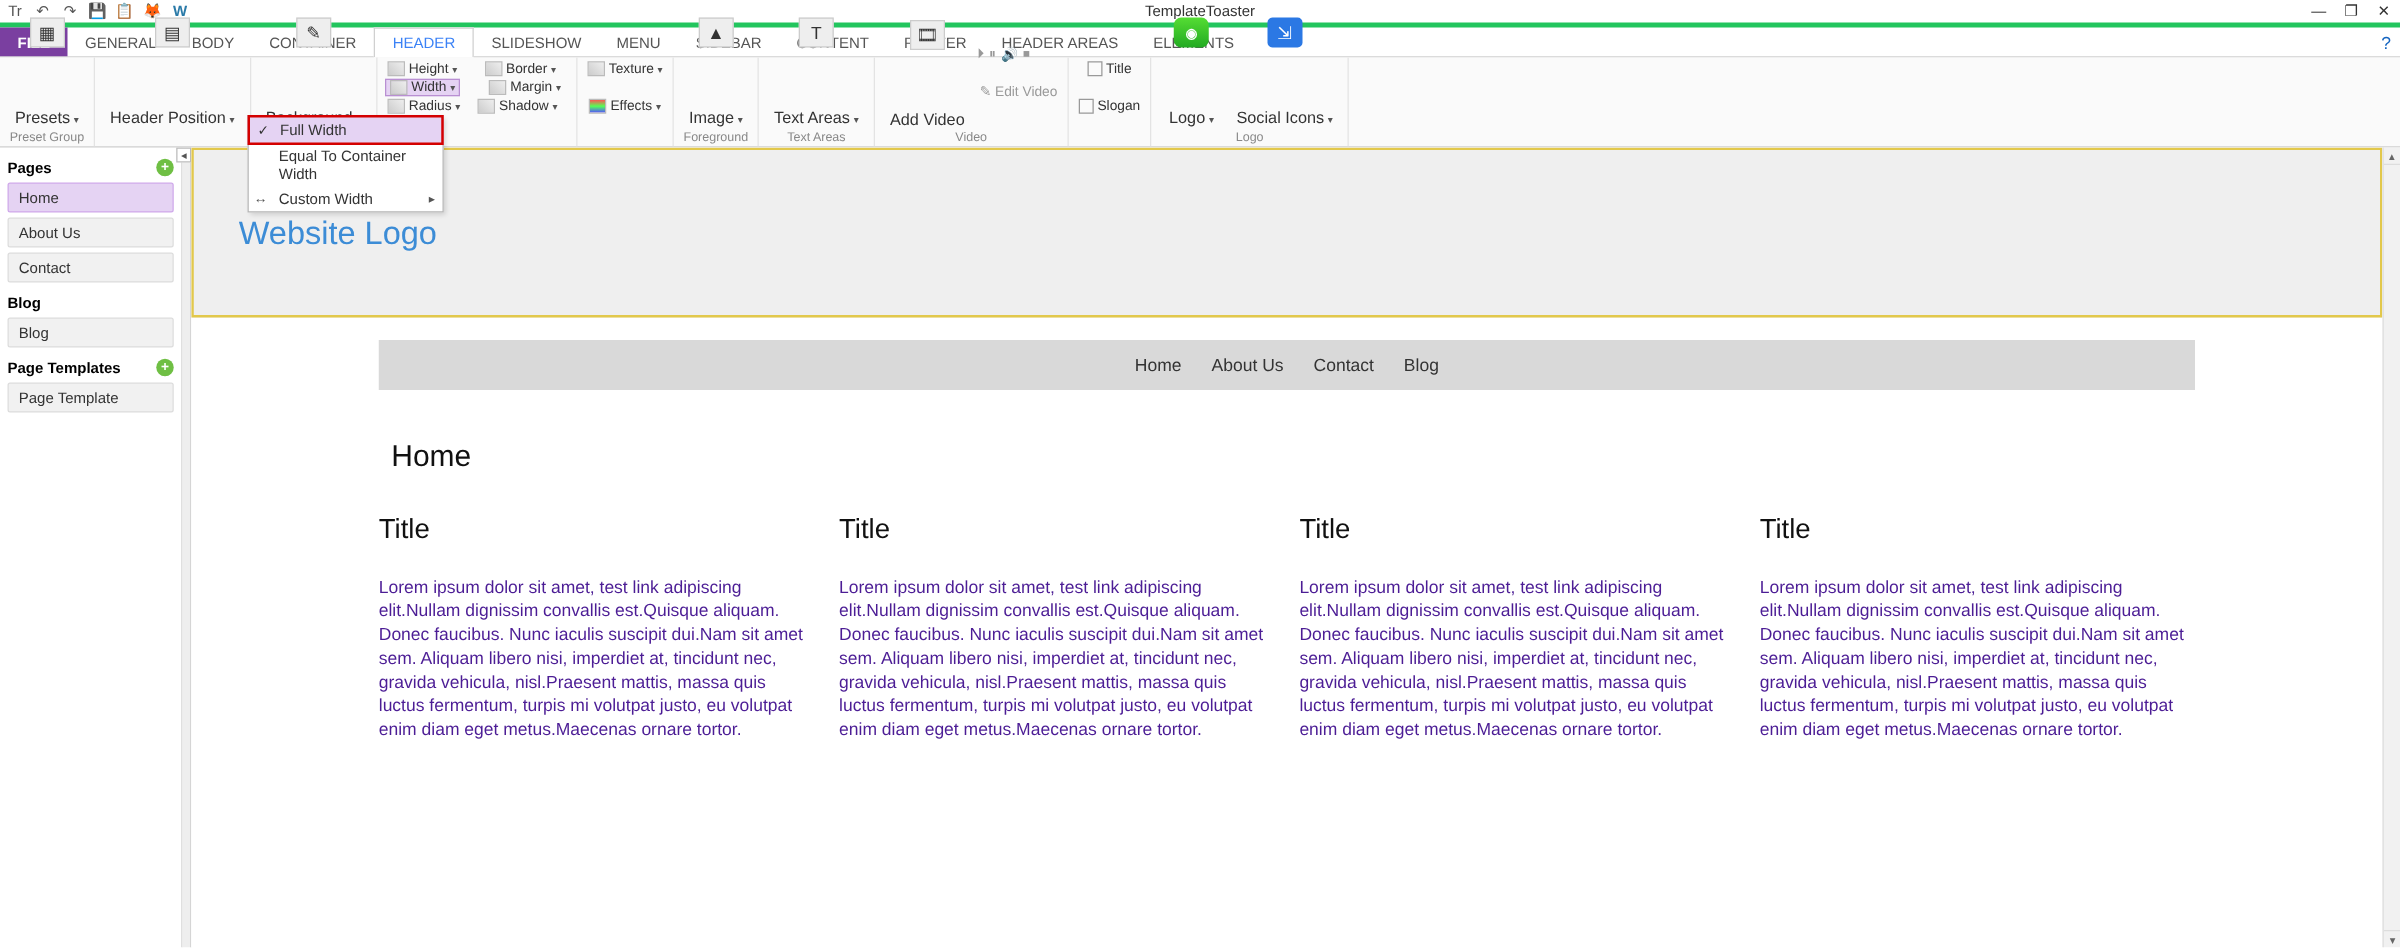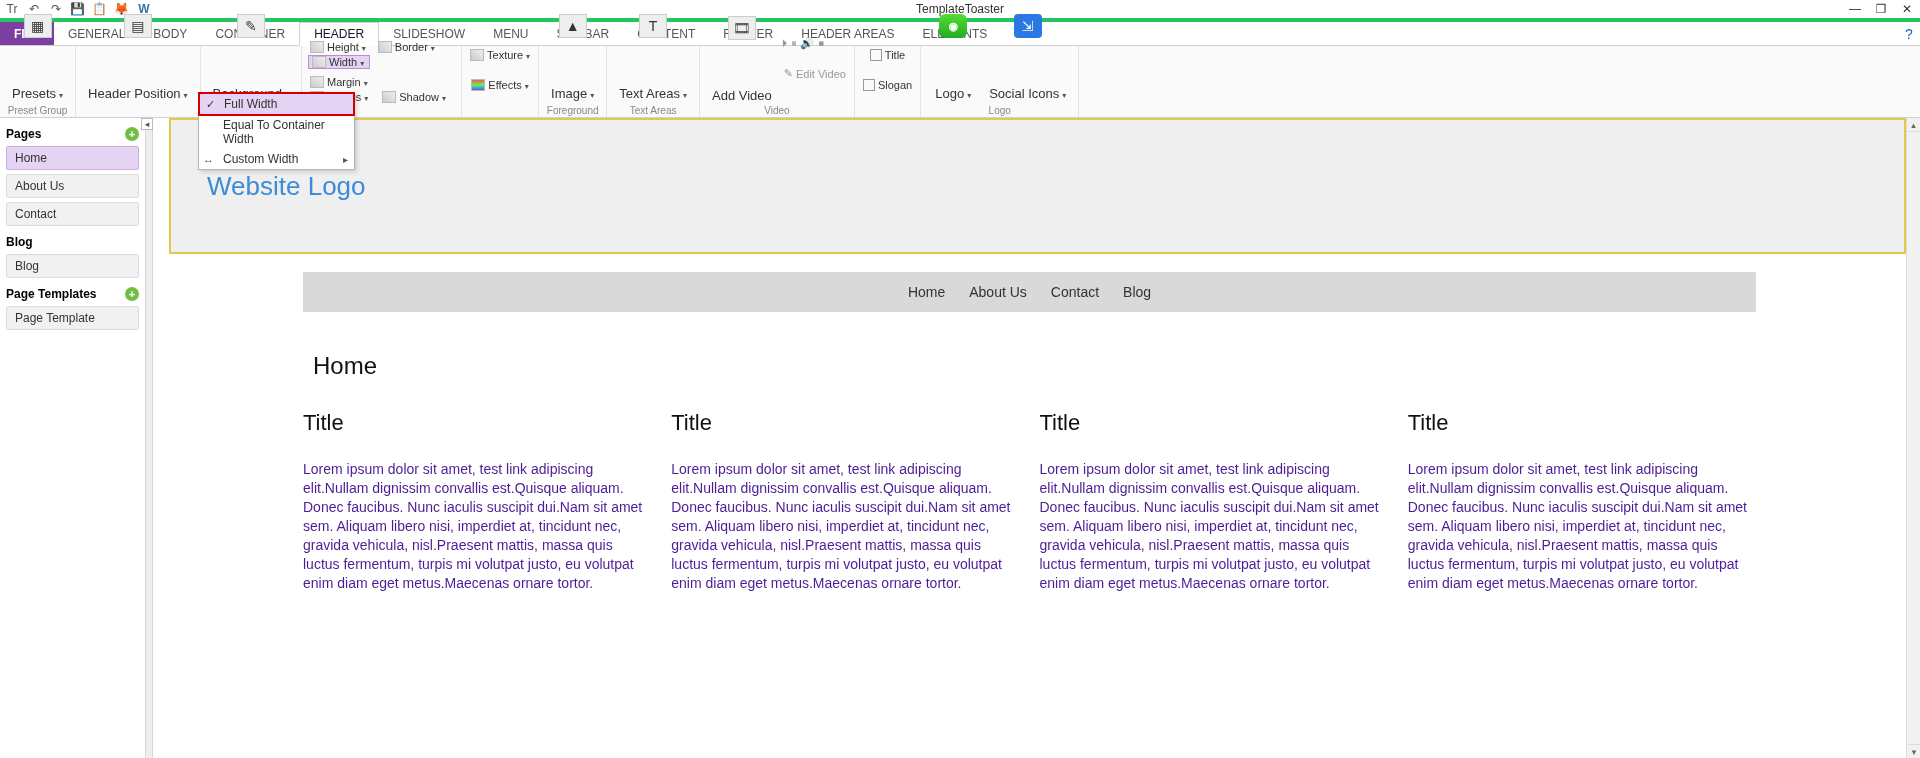--- a/index.html
+++ b/index.html
@@ -17,7 +17,7 @@
 .ribbon-tabs { height: 24px; display: flex; align-items: stretch; border-bottom: 1px solid #d0d0d0; font-size: 12px; }
 .ribbon-tab { padding: 0 14px; display: flex; align-items: center; color: #555; position: relative; }
 .ribbon-tab.file { background: #7a3fa0; color: #fff; font-weight: 700; min-width: 46px; justify-content: center; }
-.ribbon-tab.active { color: #0f172a; background: #fff; border: 1px solid #d0d0d0; border-bottom: 1px solid #fff; margin-bottom: -1px; }
+.ribbon-tab.active { color: #3b82f6; background: #fff; border: 1px solid #d0d0d0; border-bottom: 1px solid #fff; margin-bottom: -1px; }
 .help-icon { margin-left: auto; width: 22px; display:flex; align-items:center; justify-content:center; font-size:14px; color:#1565c0; }
 
 

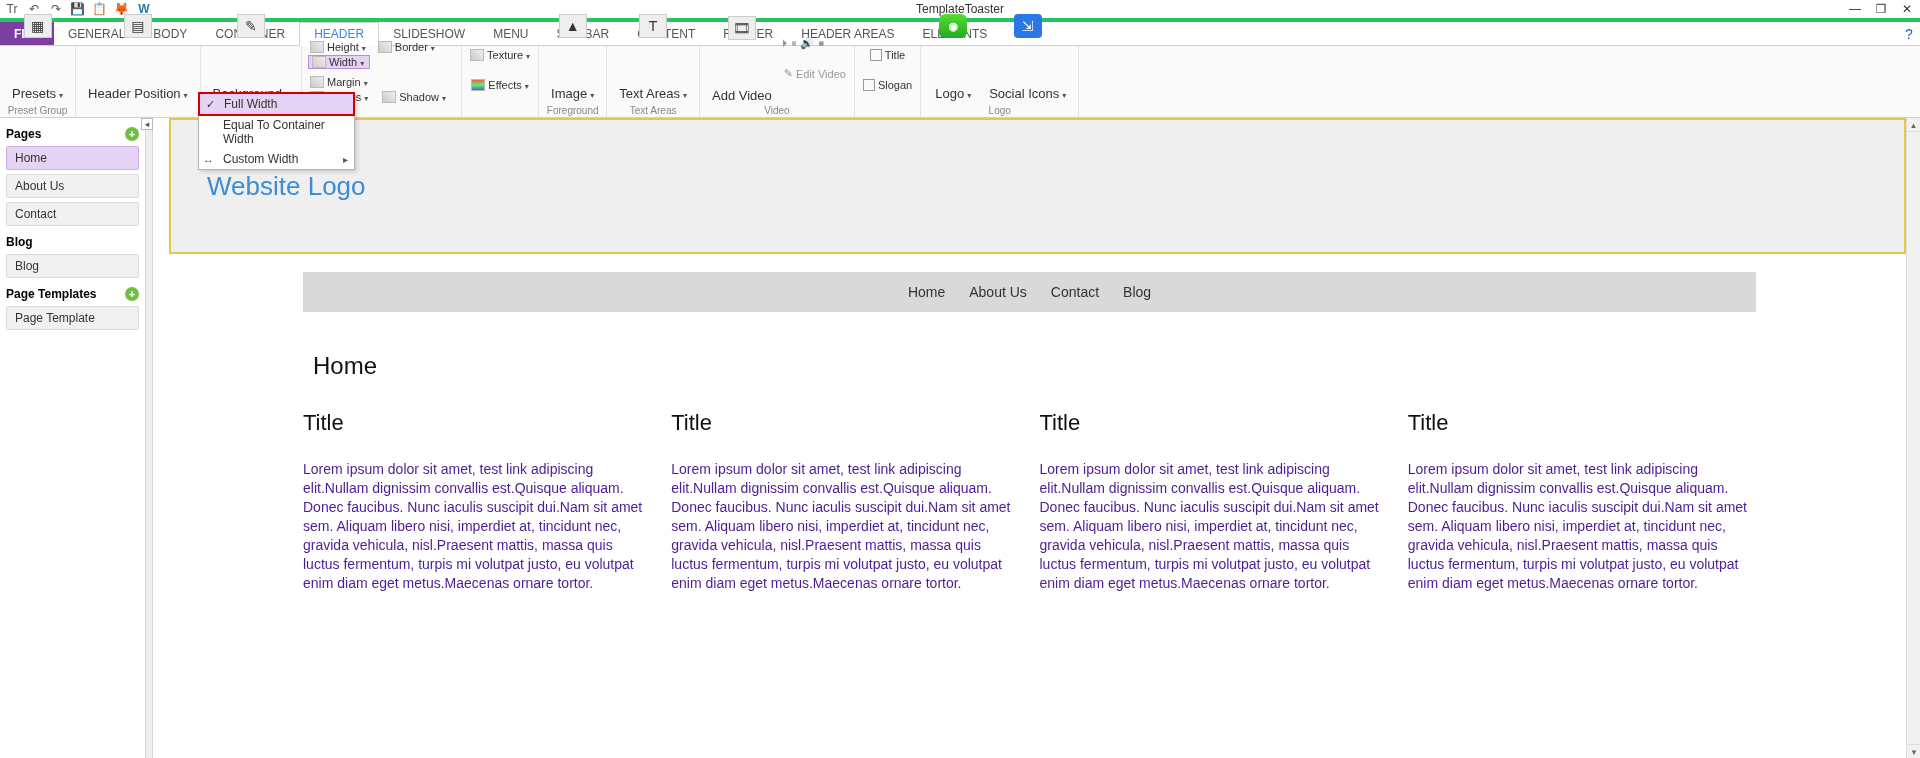--- a/index.html
+++ b/index.html
@@ -150,7 +150,7 @@
 
   <div class="rgroup" style="min-width:160px;">
     <div class="rgroup-body" style="flex-direction:column; align-items:flex-start; gap:1px;">
-      <div style="display:flex; gap:8px;">
+      <div style="display:flex; gap:18px;">
         <div class="small-row">
             <span class="sicon"></span>
             <span class="drop-caret">Height</span>

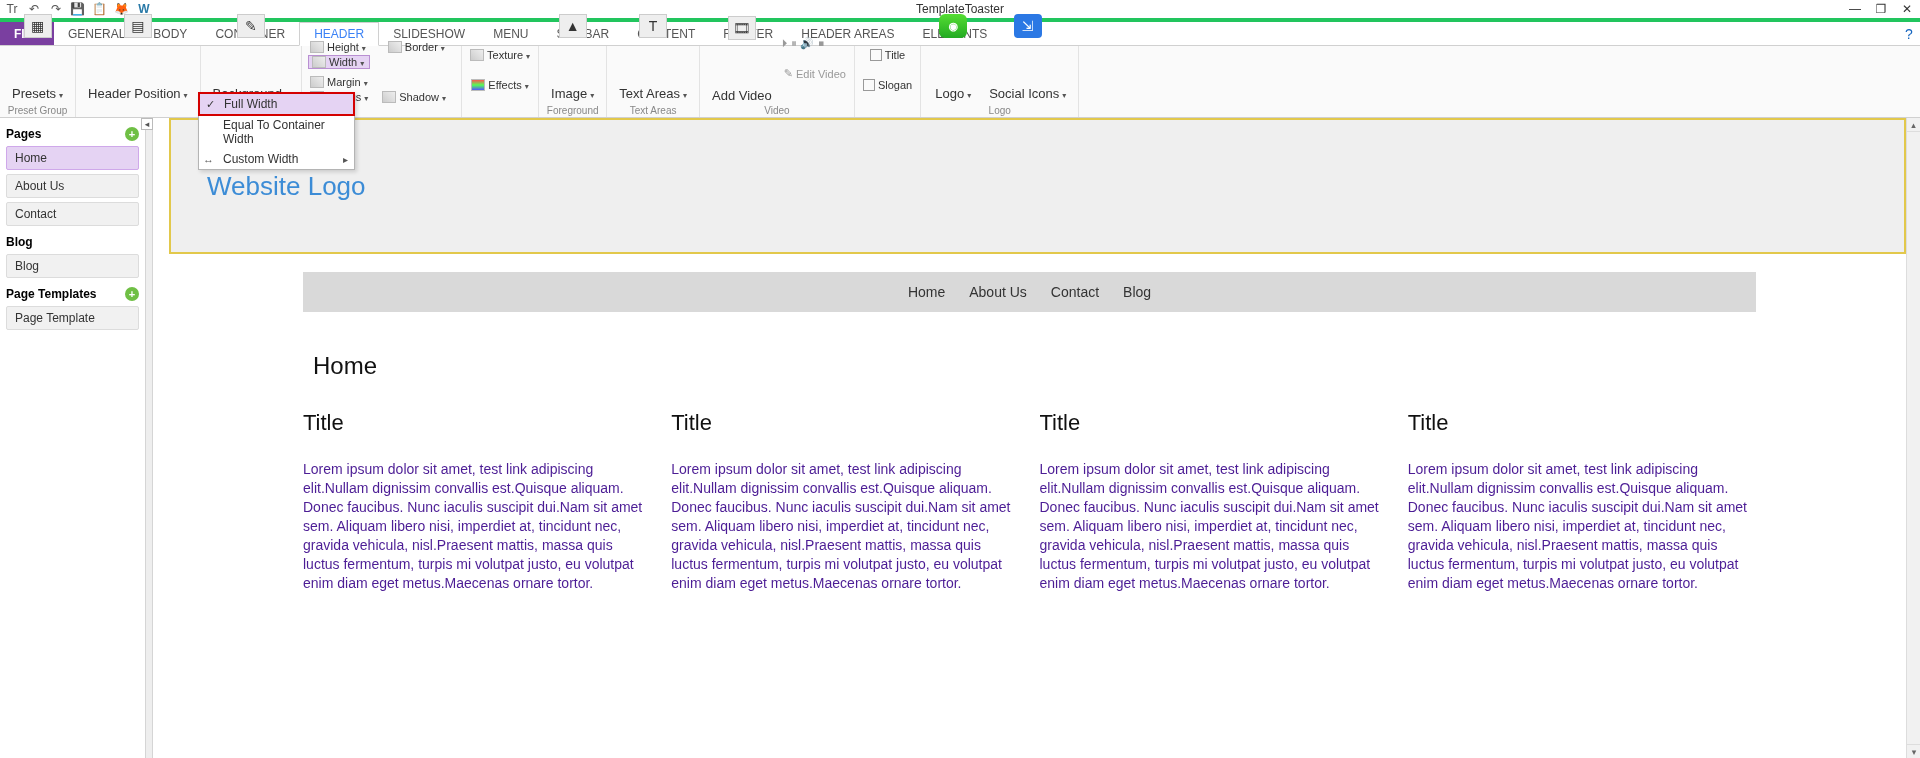--- a/index.html
+++ b/index.html
@@ -160,7 +160,7 @@
             <span class="drop-caret">Border</span>
           </div>
       </div>
-      <div style="display:flex; gap:6px;flex-direction:column;">
+      <div style="display:flex; gap:21px;">
         <div class="small-row" style="background:#e5d3f3; border:1px solid #b98fd2; padding:0 3px;">
             <span class="sicon"></span>
             <span class="drop-caret">Width</span>

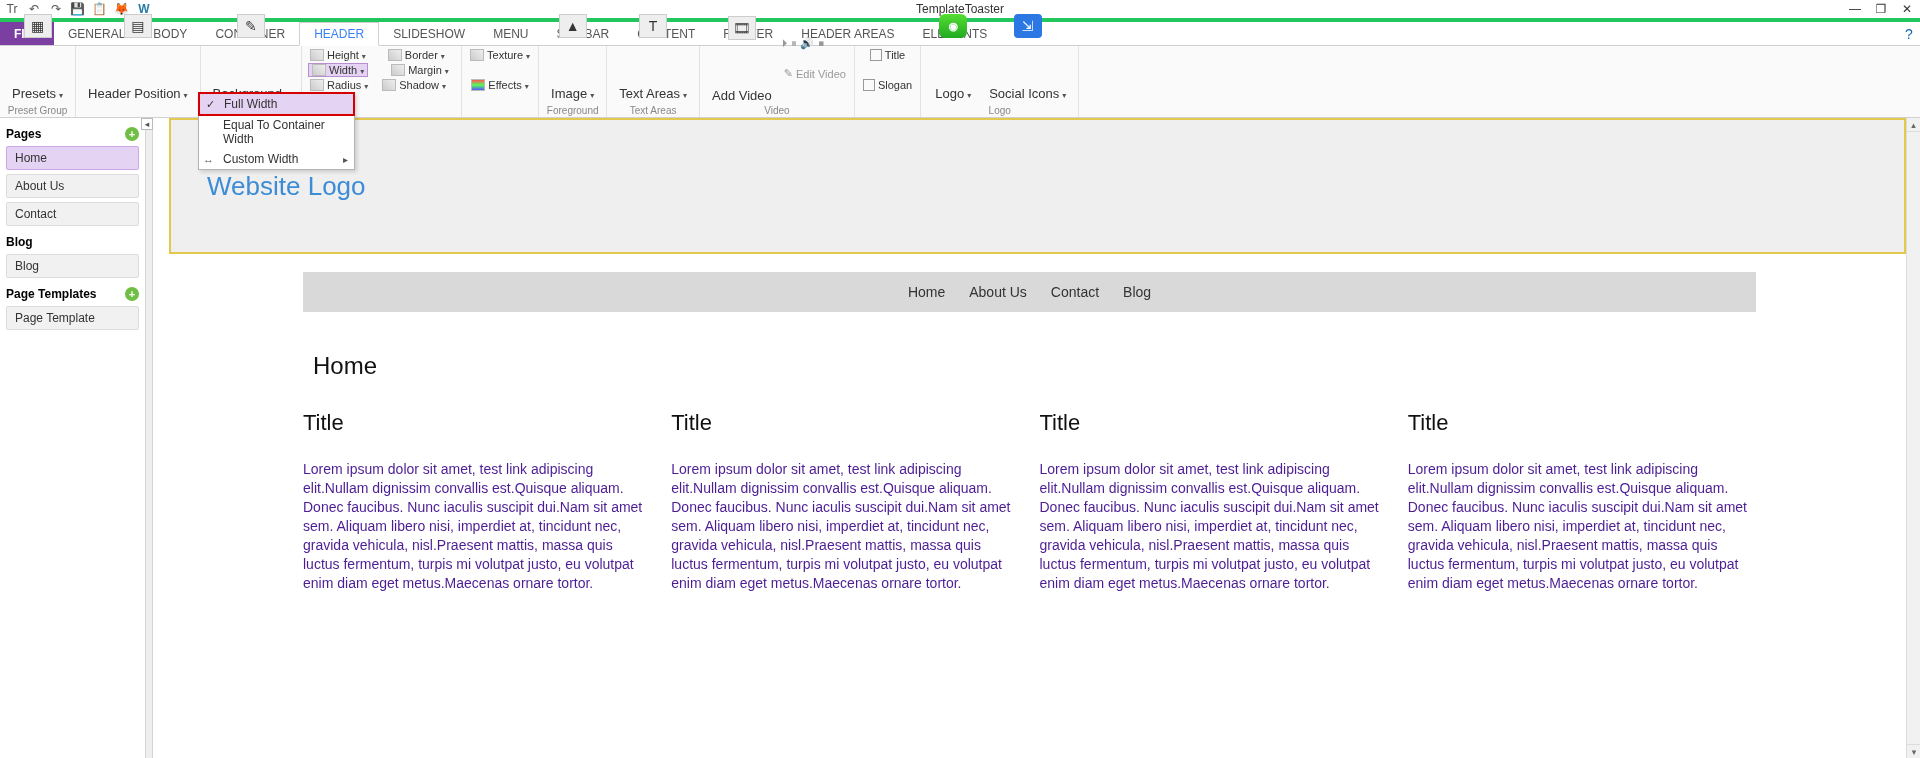--- a/index.html
+++ b/index.html
@@ -61,7 +61,7 @@
 .right-scroll .down{border-bottom:none;border-top:1px solid #ddd;position:absolute;bottom:0;width:14px;}
 .right-scroll-wrap{position:relative;}
 
-.header-area { margin: 0 0 18px 16px; border: 2px solid #e2c84b; background: #efefef; height: 136px; display: flex; align-items: center; padding-left: 36px; }
+.header-area { margin: 0 0 18px 0; border: 2px solid #e2c84b; background: #efefef; height: 136px; display: flex; align-items: center; padding-left: 36px; }
 .website-logo { font-size: 26px; color: #3c8cd6; }
 
 .page-body { padding: 0 150px; }

